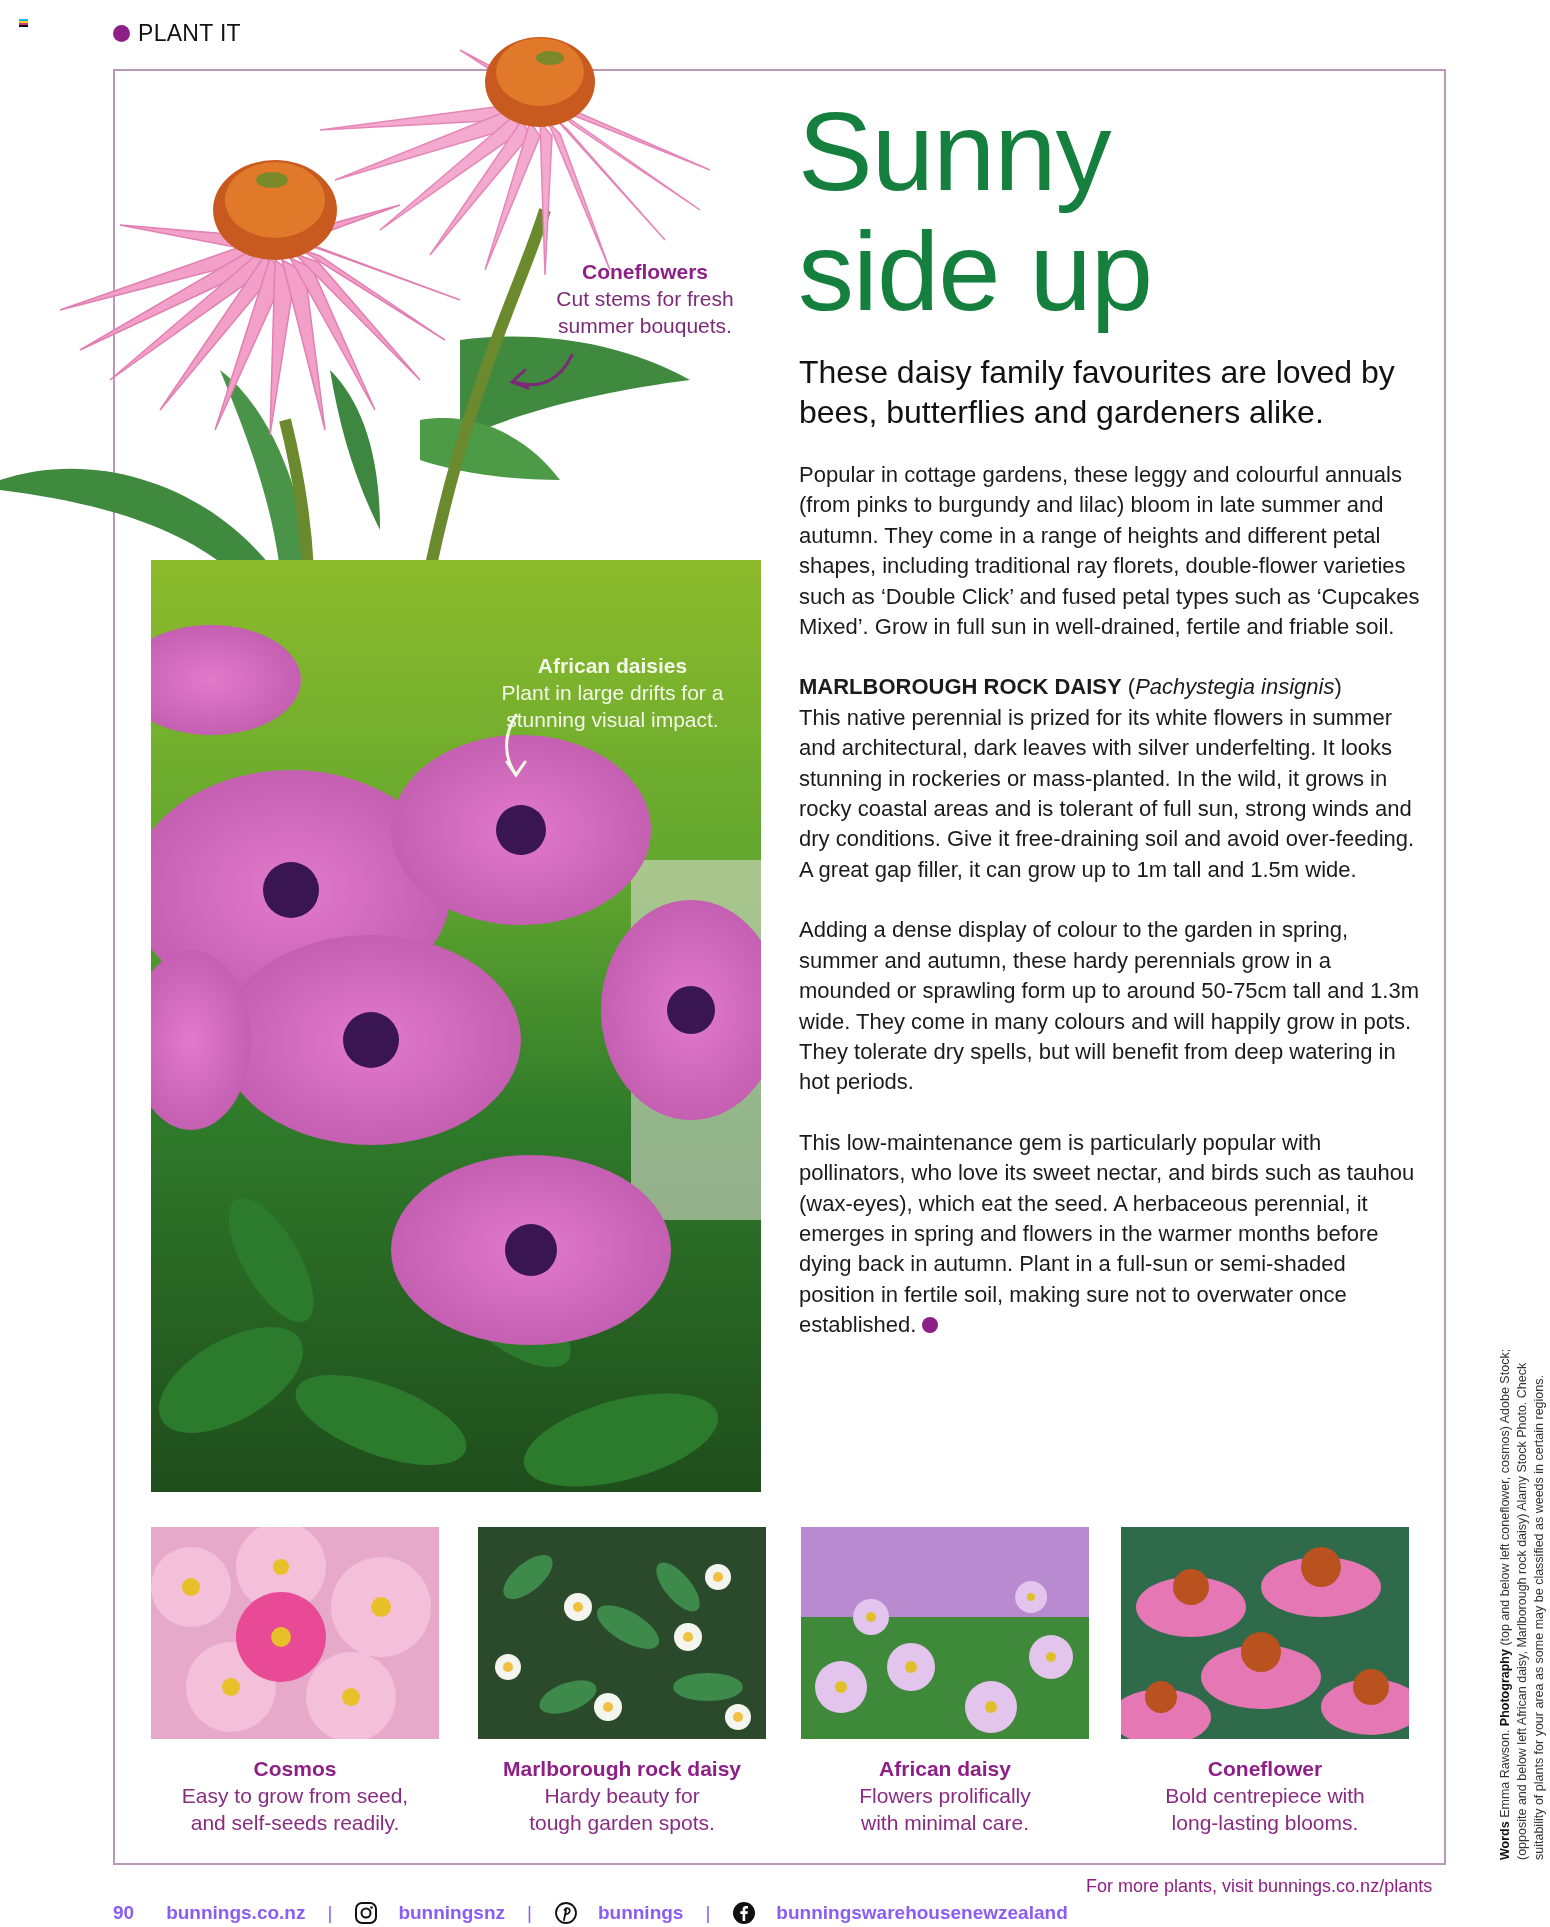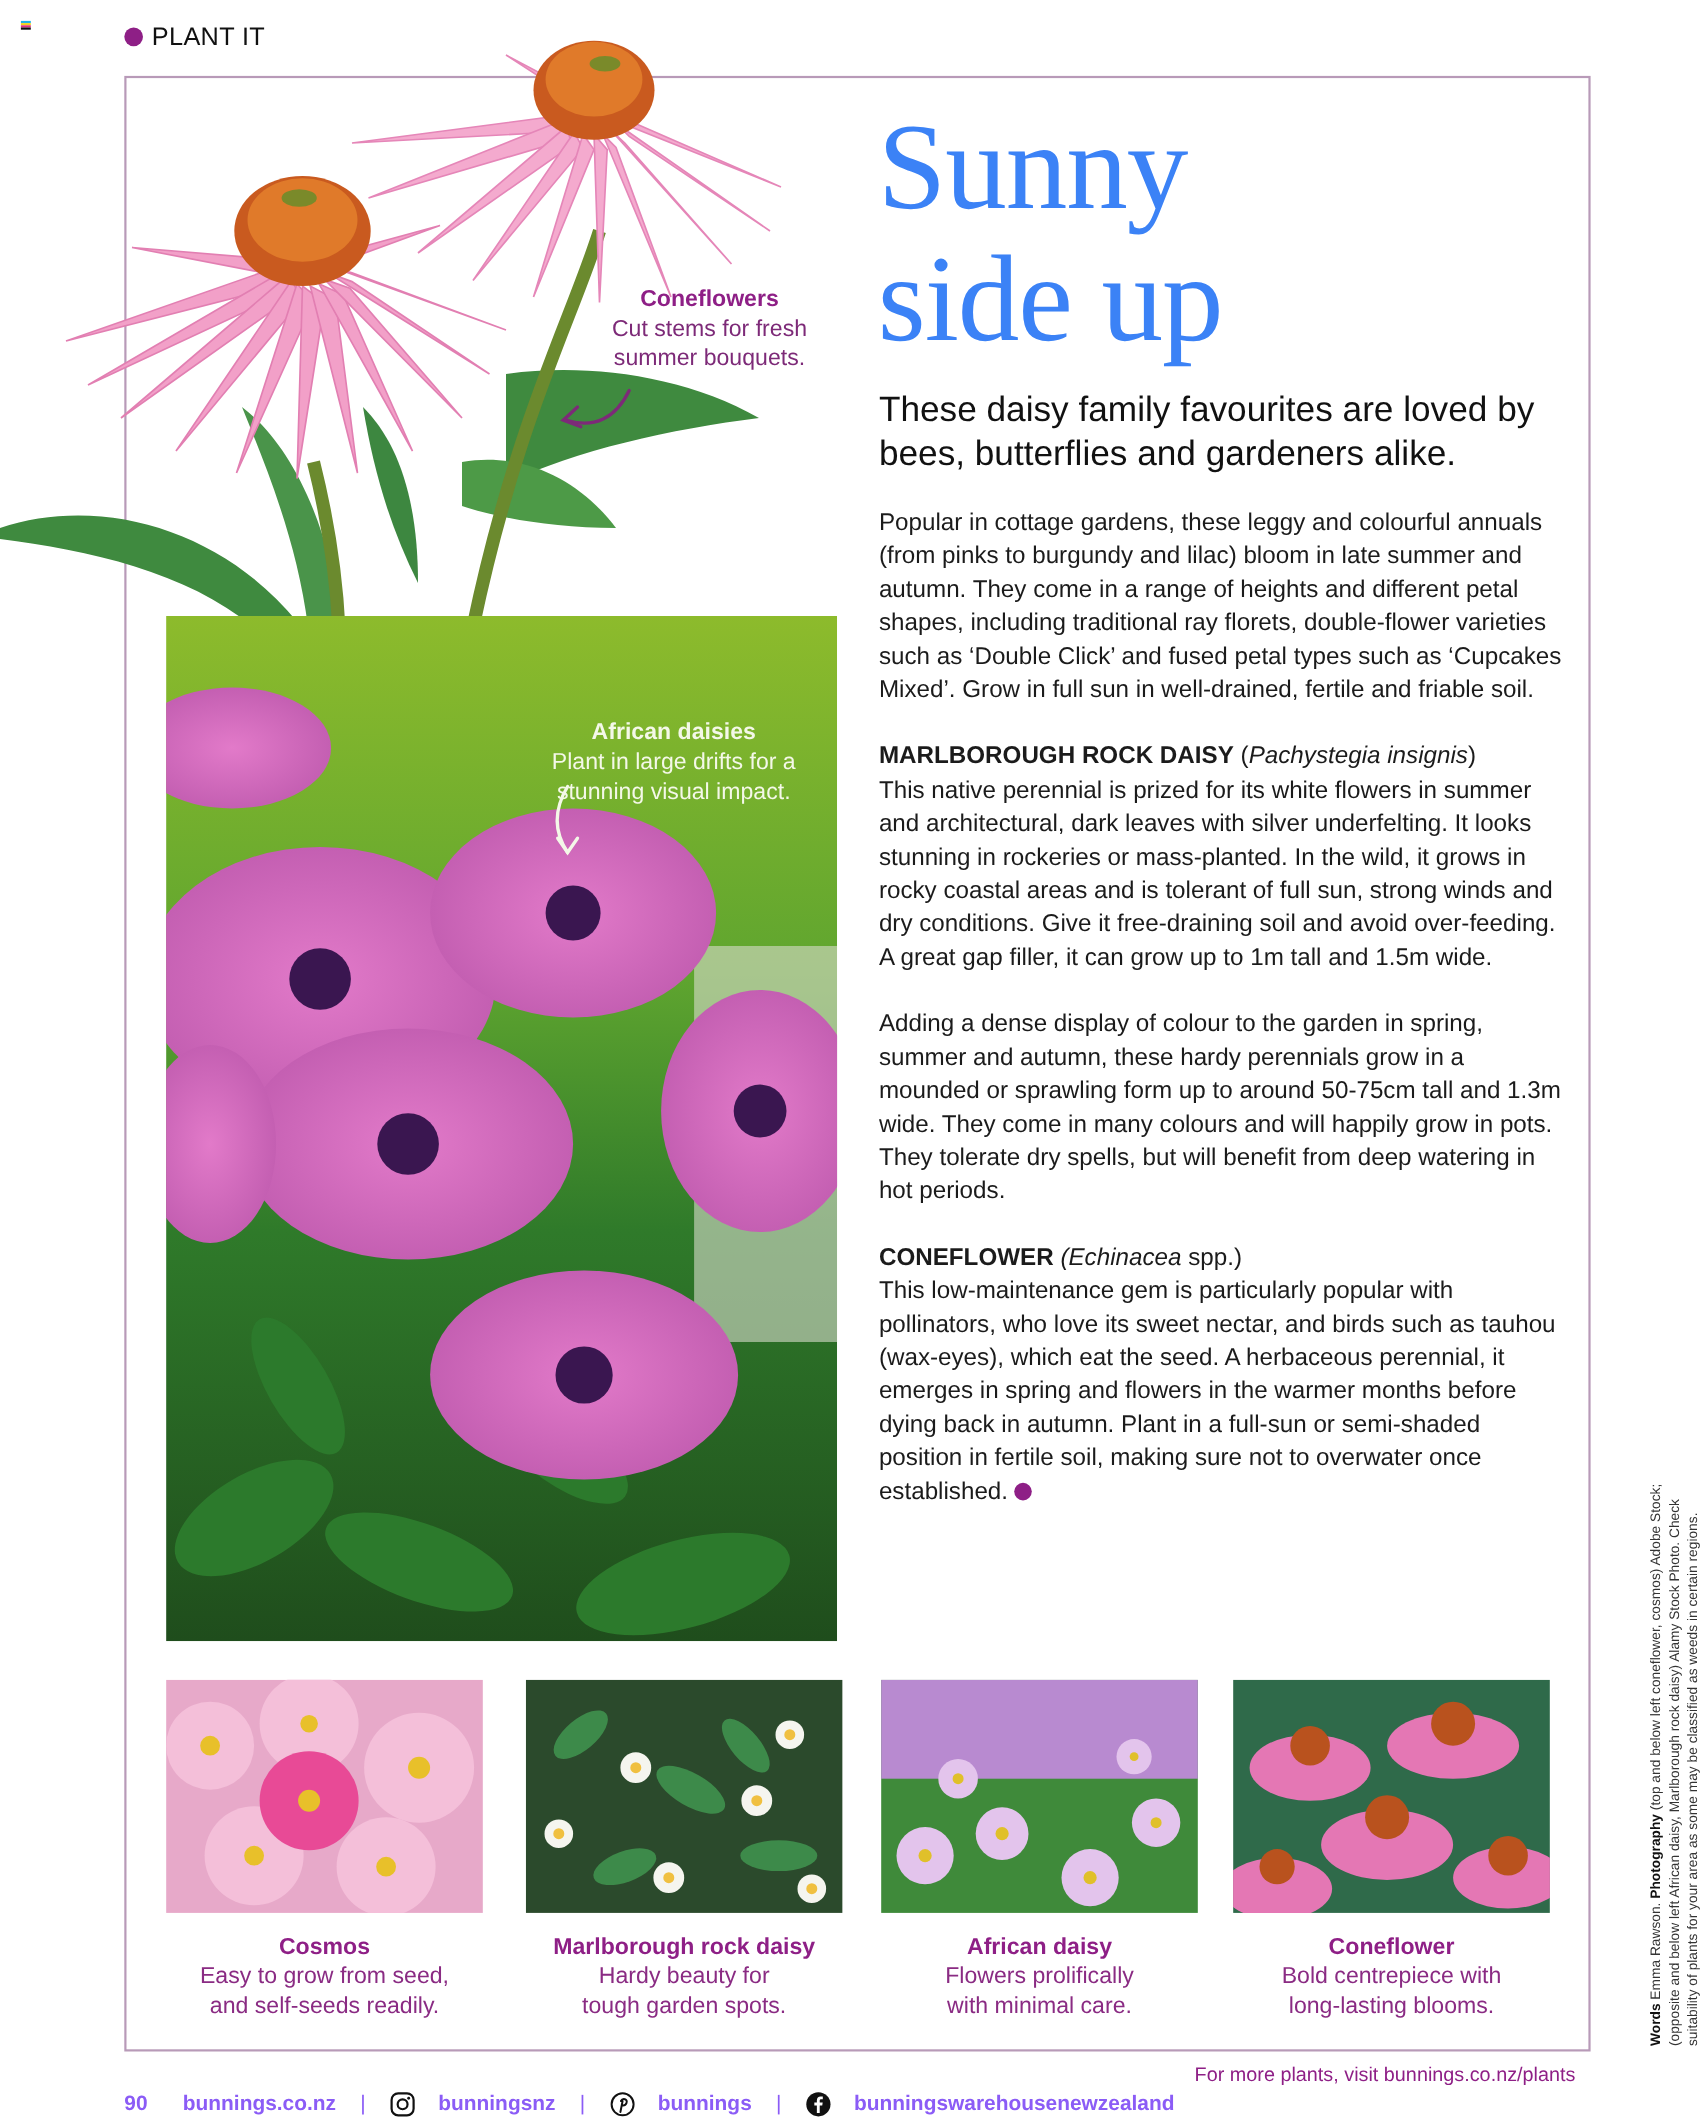--- a/index.html
+++ b/index.html
@@ -26,7 +26,7 @@
 
   .photo-african { position: absolute; left: 151px; top: 560px; width: 610px; height: 932px; overflow: hidden; }
 
-  .headline { position: absolute; left: 798px; top: 92px; font-family: Liberation Serif, serif; font-size: 112px; line-height: 120px; color: #3b82f6; letter-spacing: -1px; }
+  .headline { position: absolute; left: 798px; top: 92px; font-family: Liberation Sans, sans-serif; font-size: 112px; line-height: 120px; color: #15803d; letter-spacing: -1px; }
   .intro { position: absolute; left: 799px; top: 352px; width: 640px; font-size: 32px; line-height: 40px; color: #111; }
 
   .entries { position: absolute; left: 799px; top: 460px; width: 625px; }

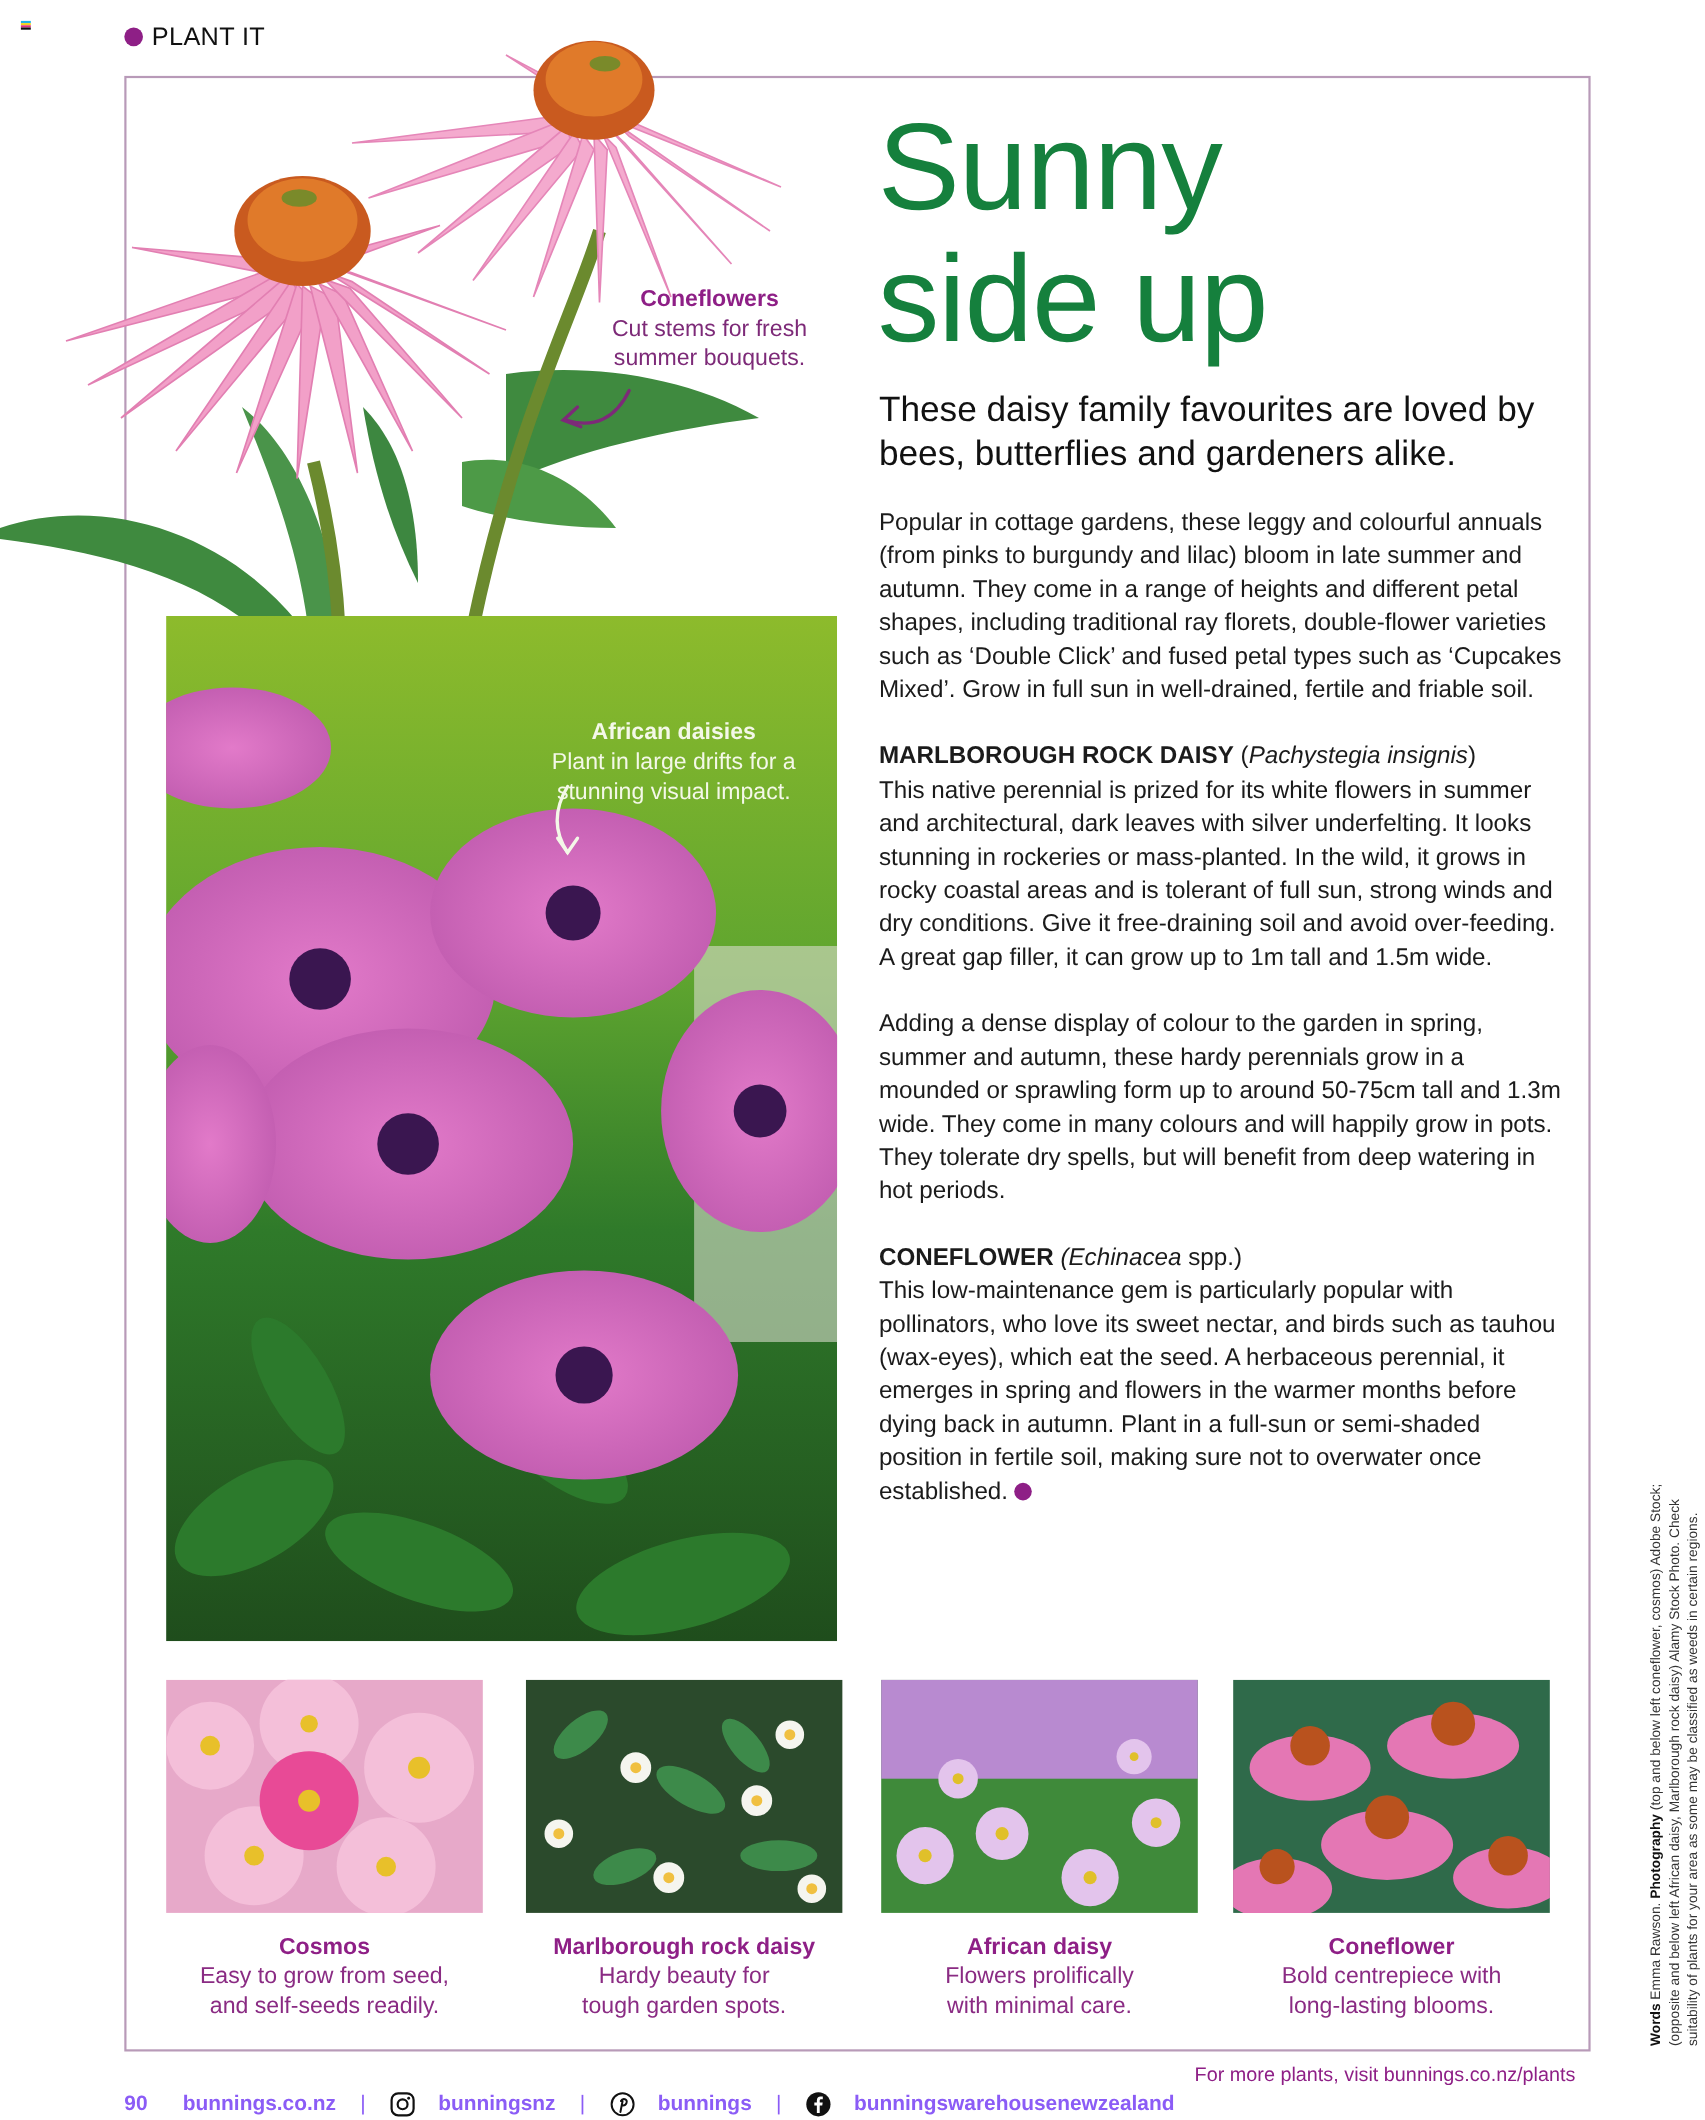--- a/index.html
+++ b/index.html
@@ -192,7 +192,6 @@
     <div>Adding a dense display of colour to the garden in spring, summer and autumn, these hardy perennials grow in a mounded or sprawling form up to around 50-75cm tall and 1.3m wide. They come in many colours and will happily grow in pots. They tolerate dry spells, but will benefit from deep watering in hot periods.</div>
   </div>
   <div class="entry">
-    <div class="entry-head"><span class="name">CONEFLOWER</span><span> </span><span class="sci">(Echinacea</span><span> spp.)</span></div>
     <div><span>This low-maintenance gem is particularly popular with pollinators, who love its sweet nectar, and birds such as tauhou (wax-eyes), which eat the seed. A herbaceous perennial, it emerges in spring and flowers in the warmer months before dying back in autumn. Plant in a full-sun or semi-shaded position in fertile soil, making sure not to overwater once established.</span><span class="end-dot"></span></div>
   </div>
 </div>

